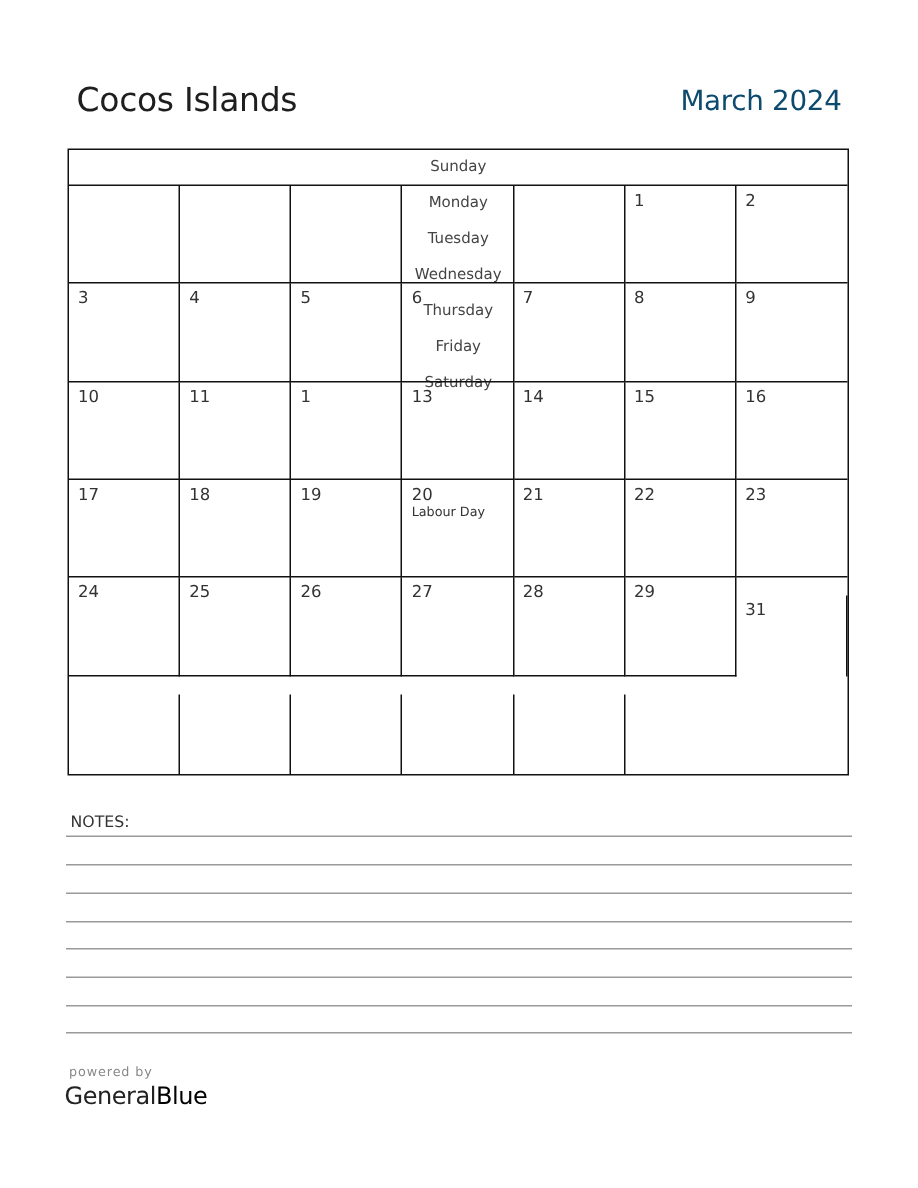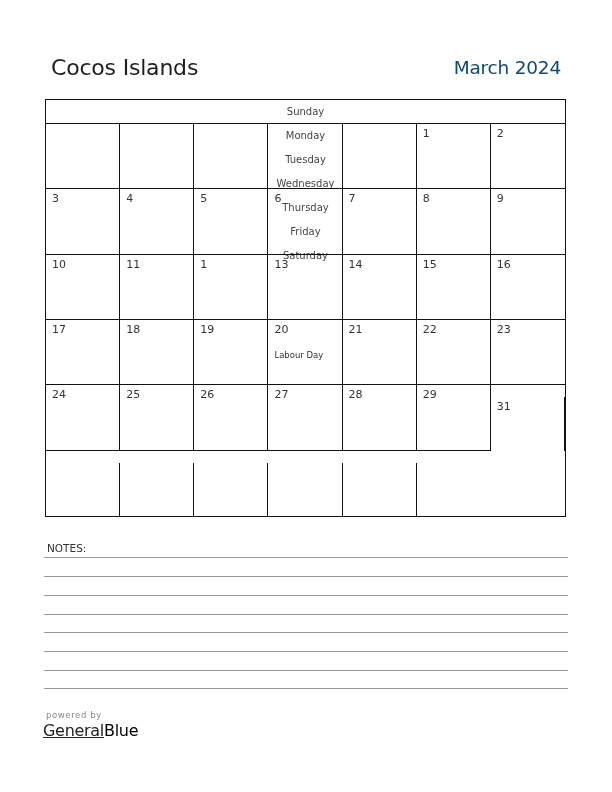--- a/index.html
+++ b/index.html
@@ -46,7 +46,7 @@
     .cell.col-last { border-right: none; }
     .cell.row-last { border-bottom: none; margin-top: 12px; }
     .cell .num { font-size: 11px; color: #333; line-height: 13px; display: block; }
-    .cell .event { font-size: 8.5px; color: #333; line-height: 11px; display: block; margin-top: 14px; }
+    .cell .event { font-size: 8.5px; color: #333; line-height: 11px; display: block; margin-top: 1px; }
 
     .notes-label {
       position: absolute; left: 47px; top: 542px;

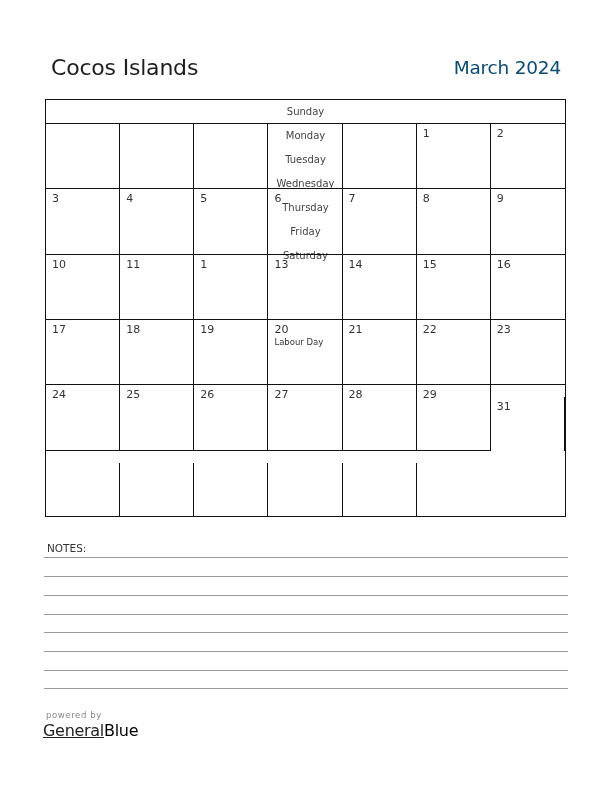--- a/index.html
+++ b/index.html
@@ -65,7 +65,7 @@
       position: absolute; left: 43px; top: 721px;
       font-size: 16px; letter-spacing: -0.3px;
     }
-    .brand .general { color: #222; text-decoration: underline; }
+    .brand .general { color: #222; }
     .brand .blue { color: #000000; }
   </style>
 </head>

